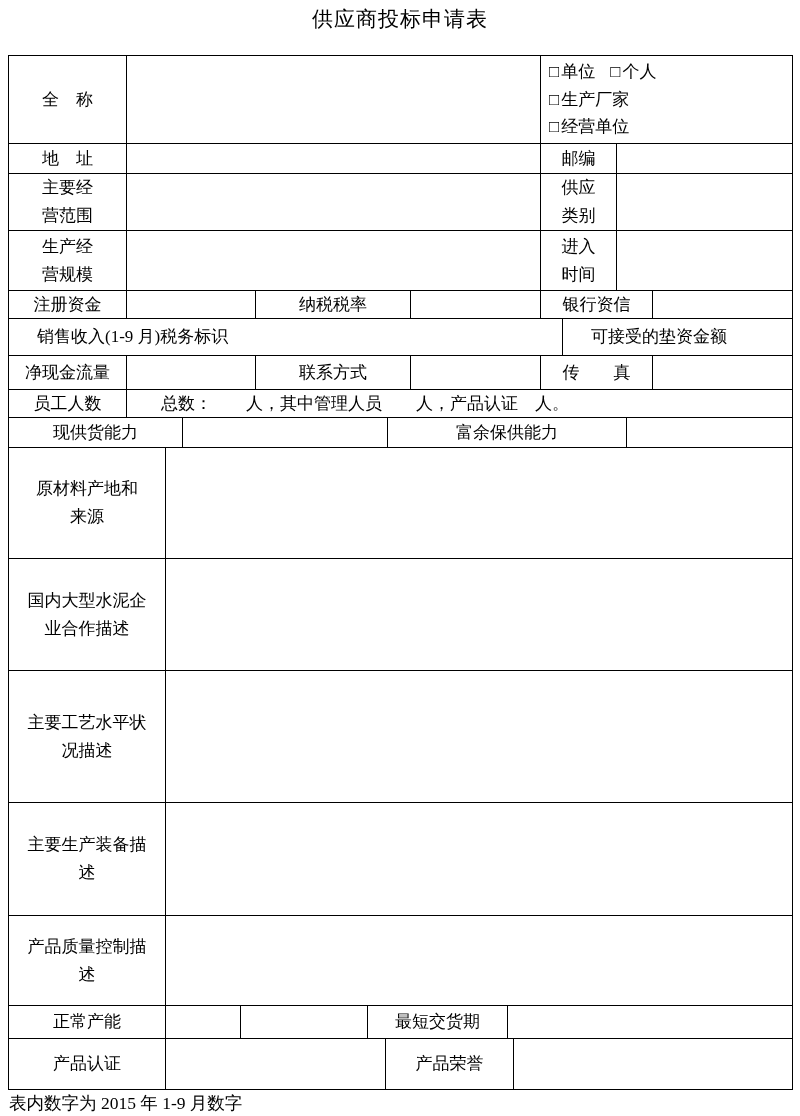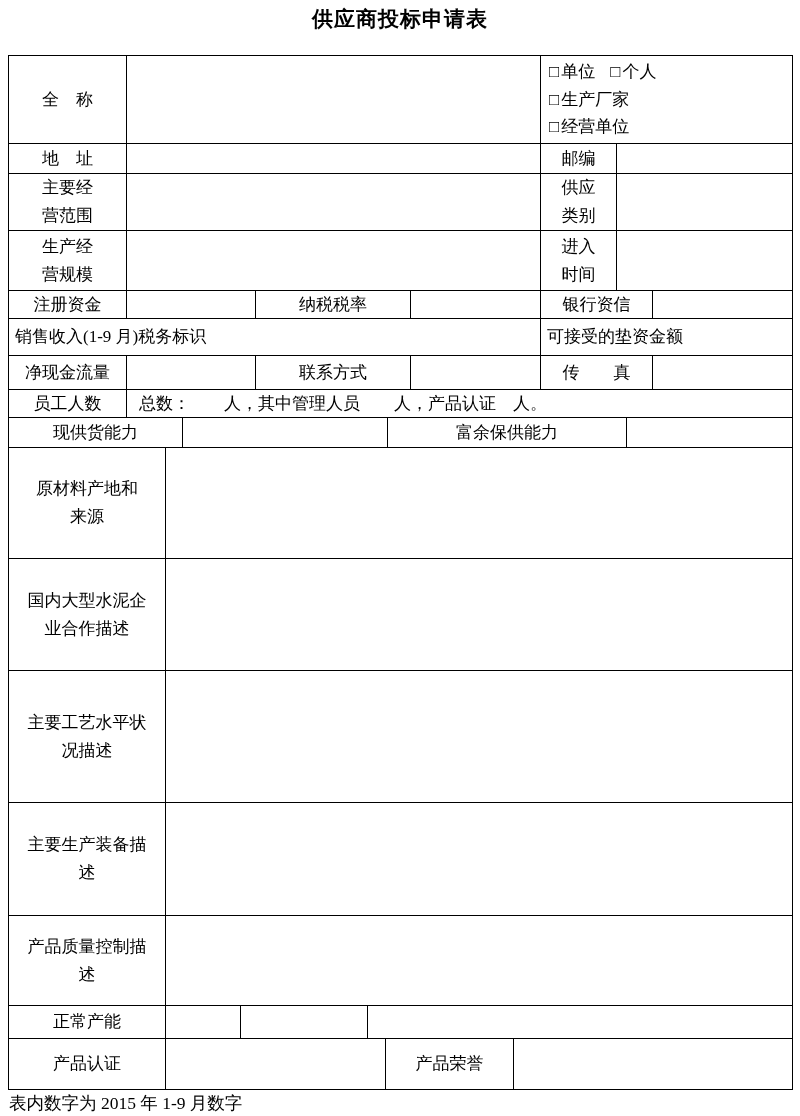--- a/index.html
+++ b/index.html
@@ -13,7 +13,7 @@
   .title{
     position:absolute;top:5px;left:0;right:0;
     margin:0;text-align:center;
-    font-size:21px;font-weight:bold;letter-spacing:1px;
+    font-size:21px;font-weight:normal;letter-spacing:1px;
   }
   .form-table{
     position:absolute;left:8px;top:55px;width:785px;

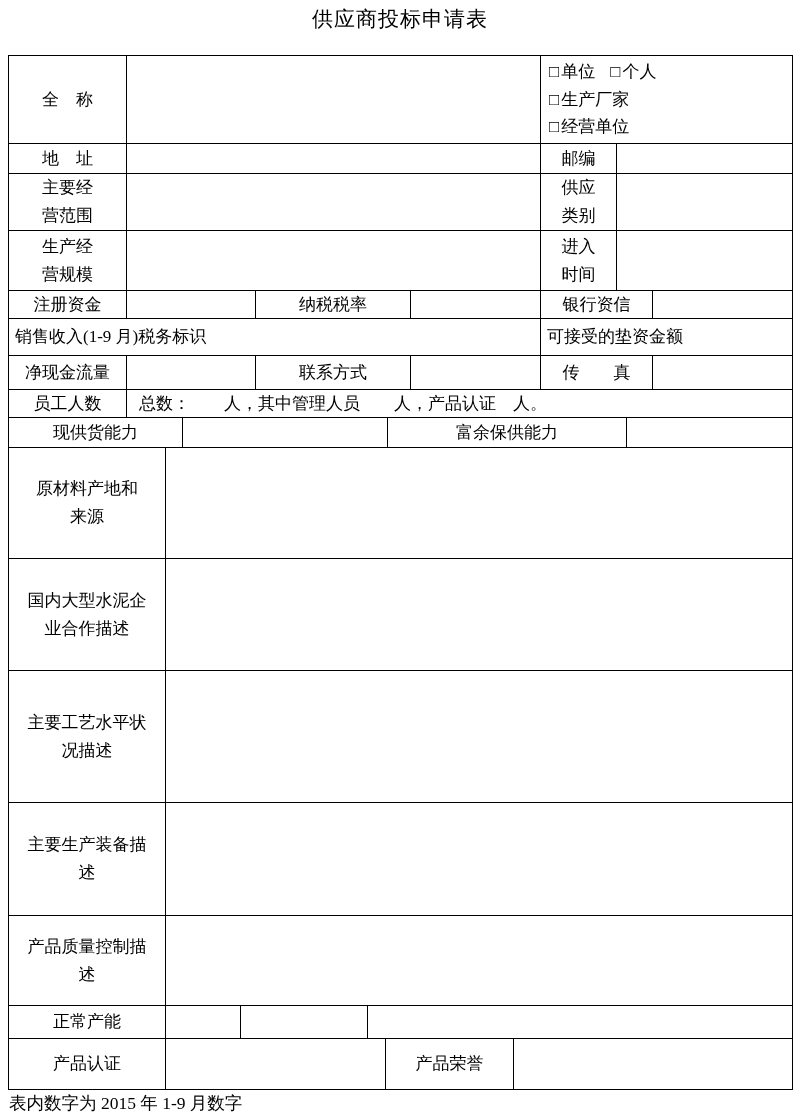--- a/index.html
+++ b/index.html
@@ -29,7 +29,7 @@
     overflow:hidden;
   }
   .cell:last-child{border-right:none;}
-  .cell.left{justify-content:flex-start;text-align:left;padding-left:6px;}
+  .cell.left{justify-content:flex-start;text-align:left;padding-left:6px;margin-left:22px;}
   .cell.pad12{padding-left:12px;}
   .flex1{flex:1;}
   .natcell{

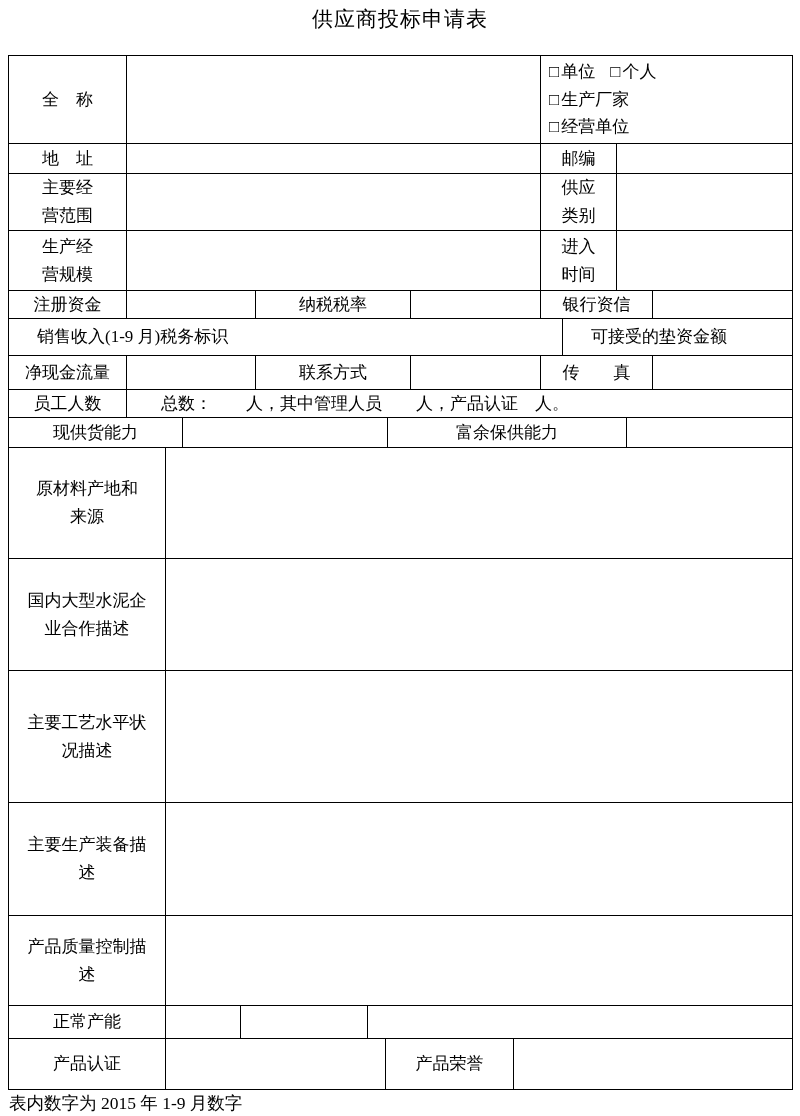--- a/index.html
+++ b/index.html
@@ -166,6 +166,7 @@
       <div class="cell" style="width:157px">正常产能</div>
       <div class="cell" style="width:75px"></div>
       <div class="cell" style="width:127px"></div>
+      <div class="cell" style="width:140px">最短交货期</div>
       <div class="cell flex1"></div>
     </div>
 

